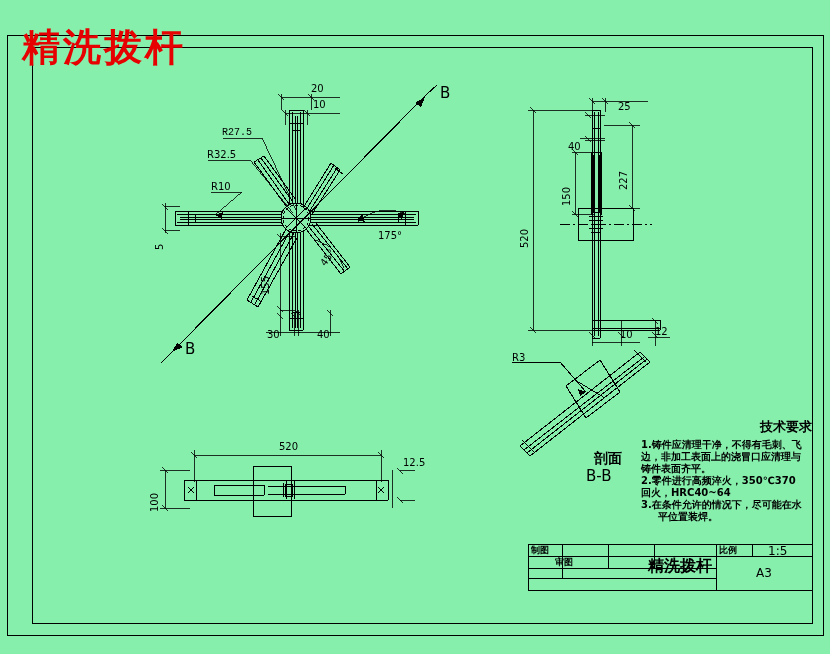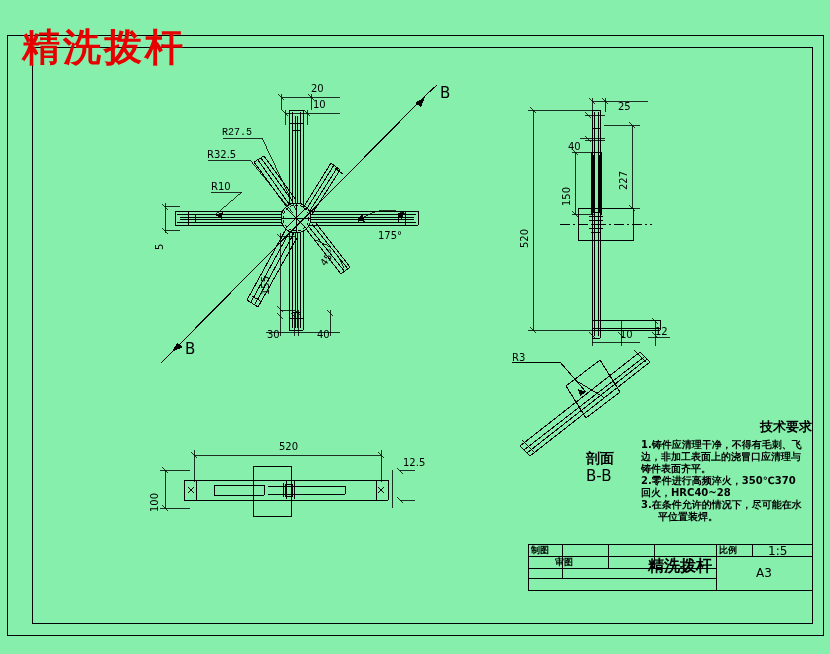--- a/index.html
+++ b/index.html
@@ -69,6 +69,7 @@
     font-family: "DejaVu Sans", "Liberation Sans", sans-serif;
     font-weight: bold;
     font-size: 14px;
+    margin-left: 8px;
   }
   .tb-label {
     font-family: "DejaVu Sans", "Liberation Sans", sans-serif;

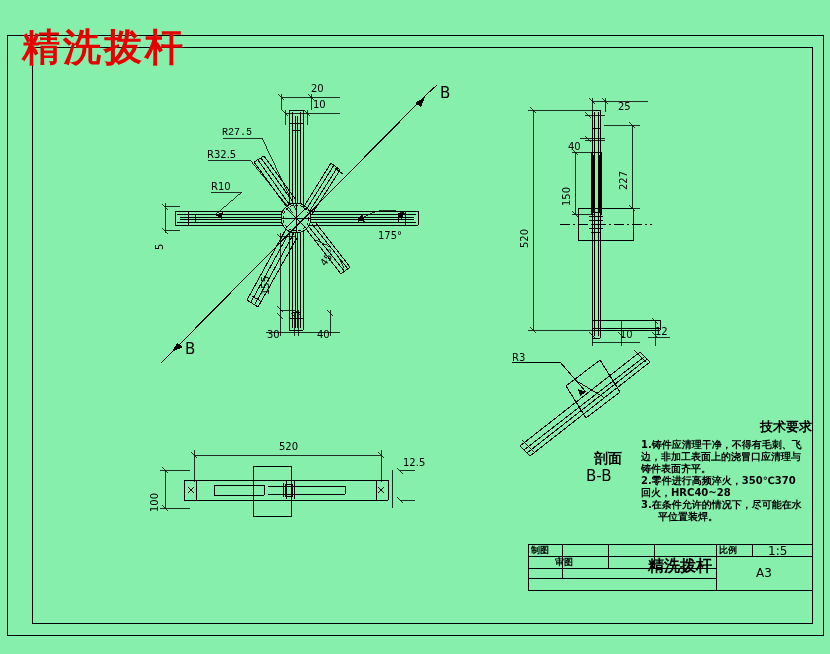--- a/index.html
+++ b/index.html
@@ -325,7 +325,7 @@
   <div class="notes-line" style="left:641px; top:452px;">边，非加工表面上的浇冒口应清理与</div>
   <div class="notes-line" style="left:641px; top:464px;">铸件表面齐平。</div>
   <div class="notes-line" style="left:641px; top:476px;">2.零件进行高频淬火，350℃370</div>
-  <div class="notes-line" style="left:641px; top:488px;">回火，HRC40~28</div>
+  <div class="notes-line" style="left:641px; top:488px;">回火，HRC40~64</div>
   <div class="notes-line" style="left:641px; top:500px;">3.在条件允许的情况下，尽可能在水</div>
   <div class="notes-line" style="left:641px; top:512px;margin-left:17px;">平位置装焊。</div>
 

